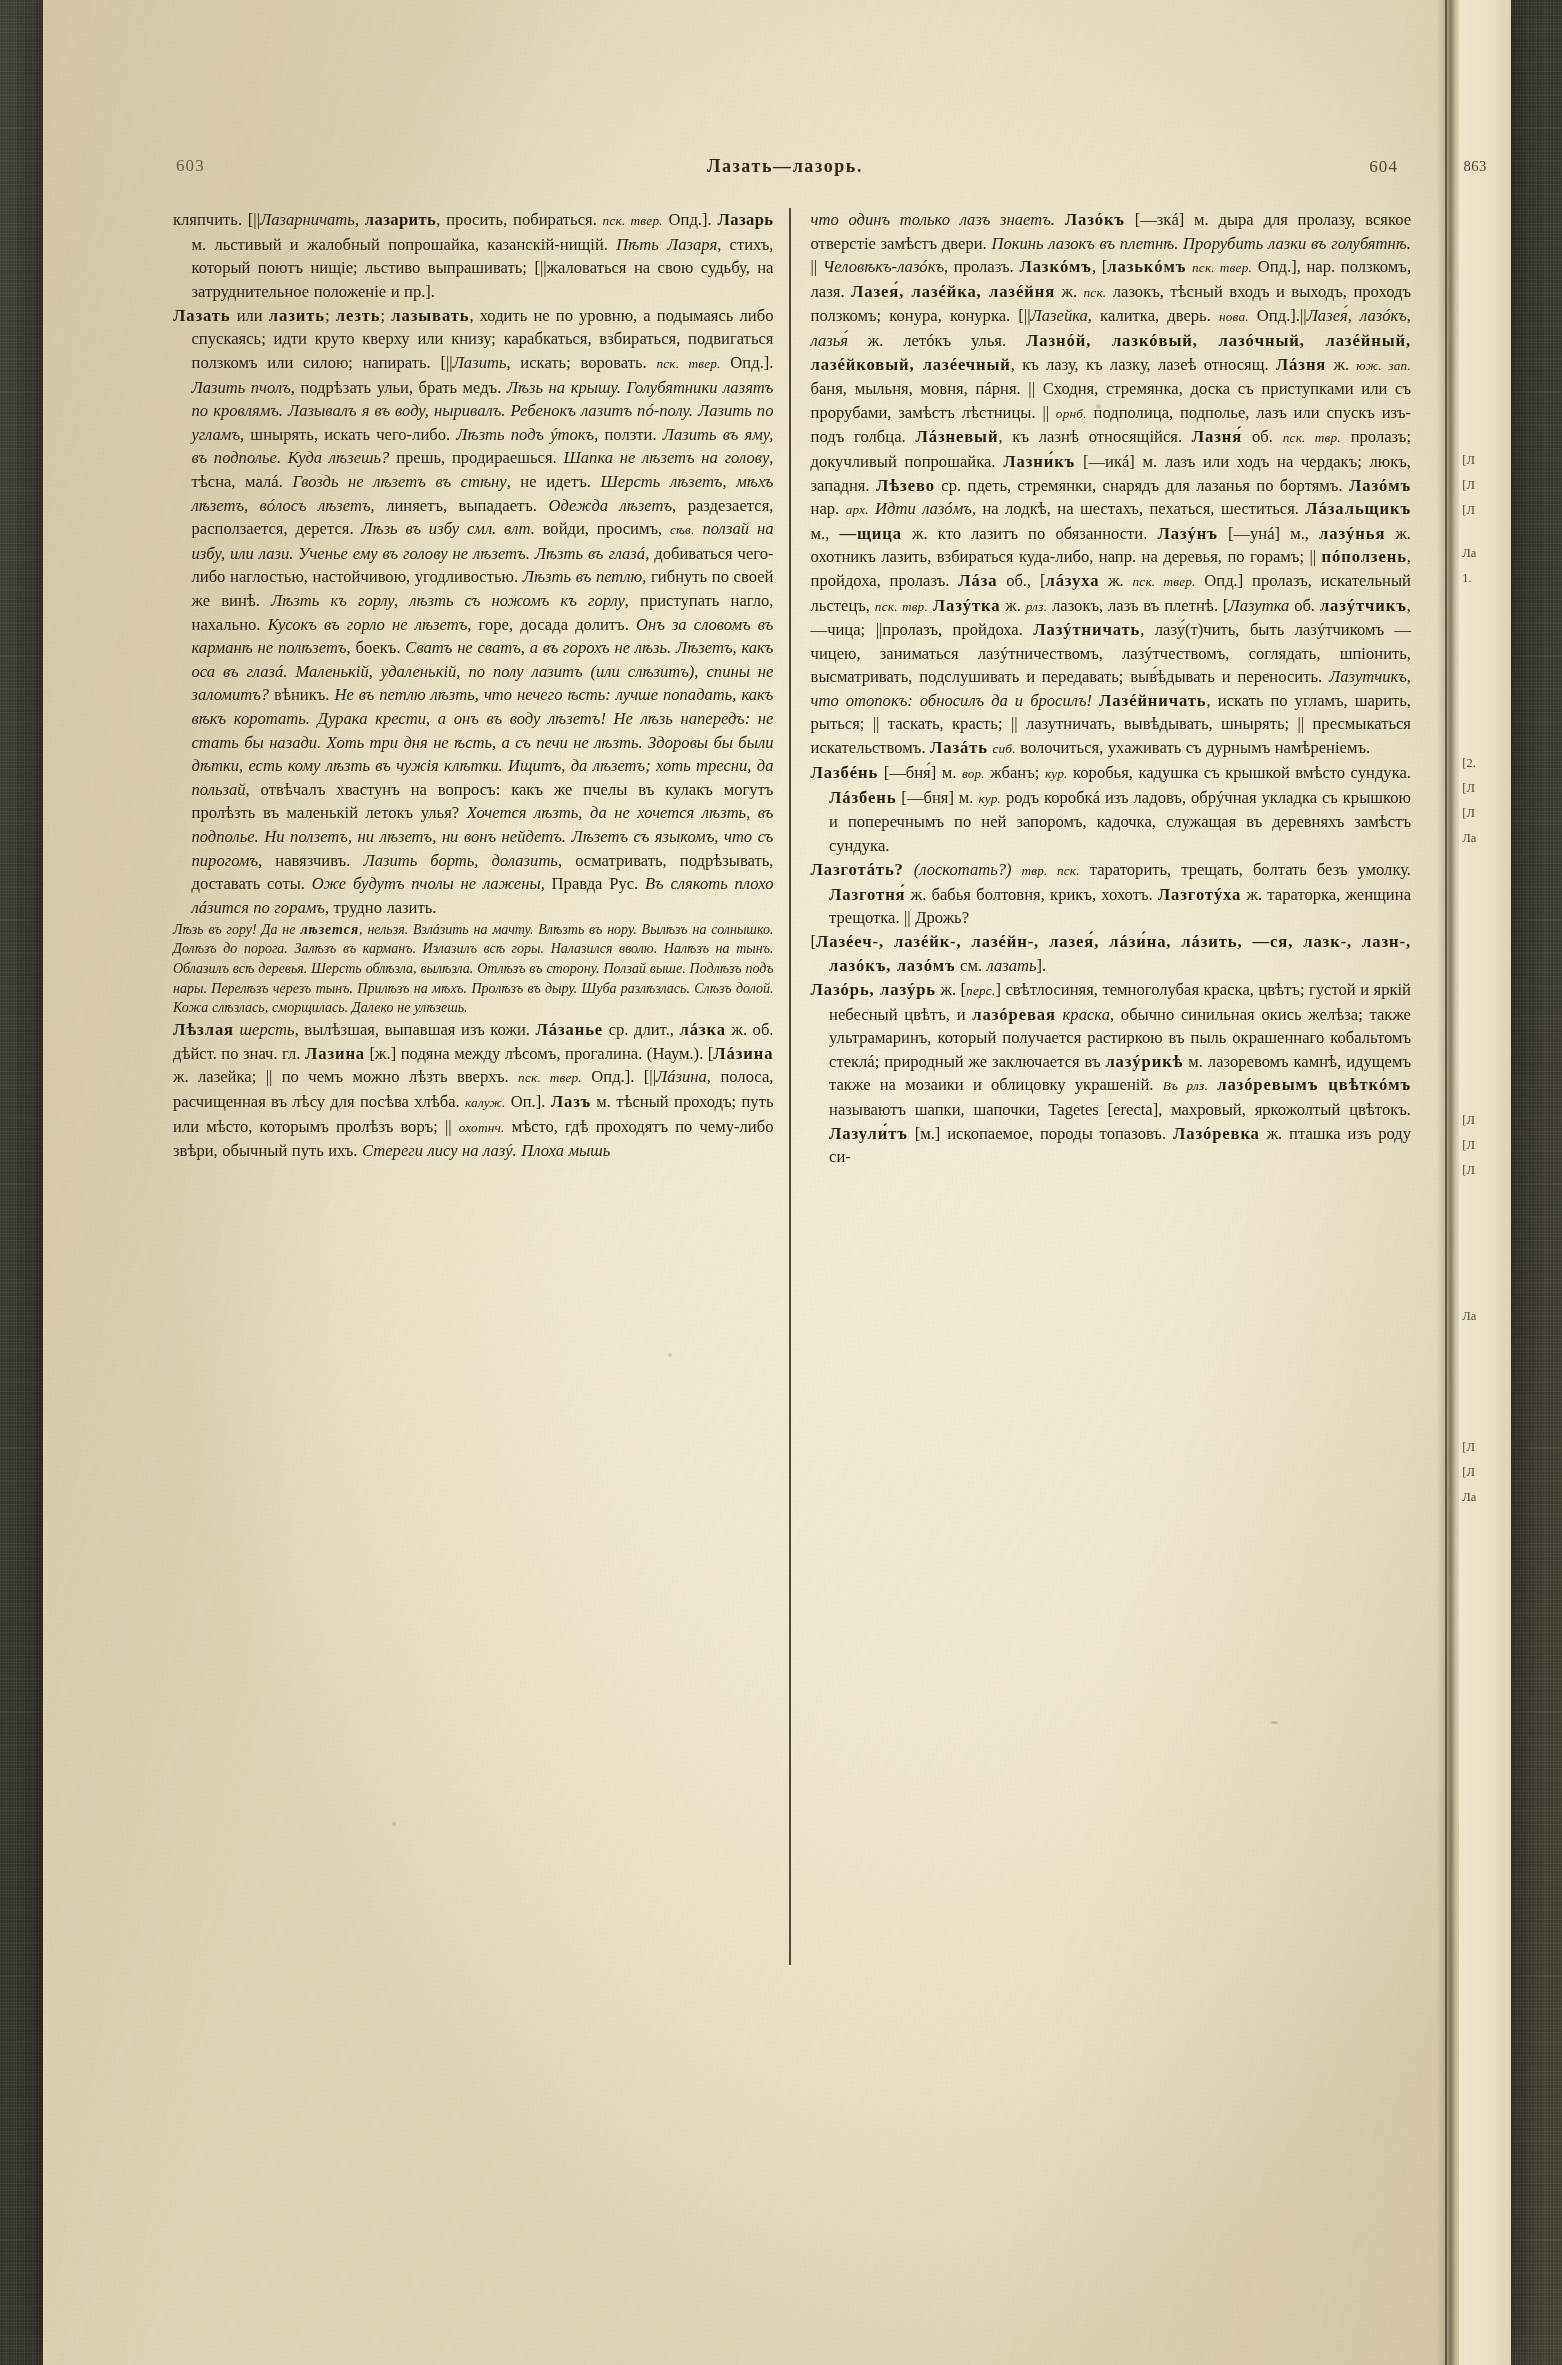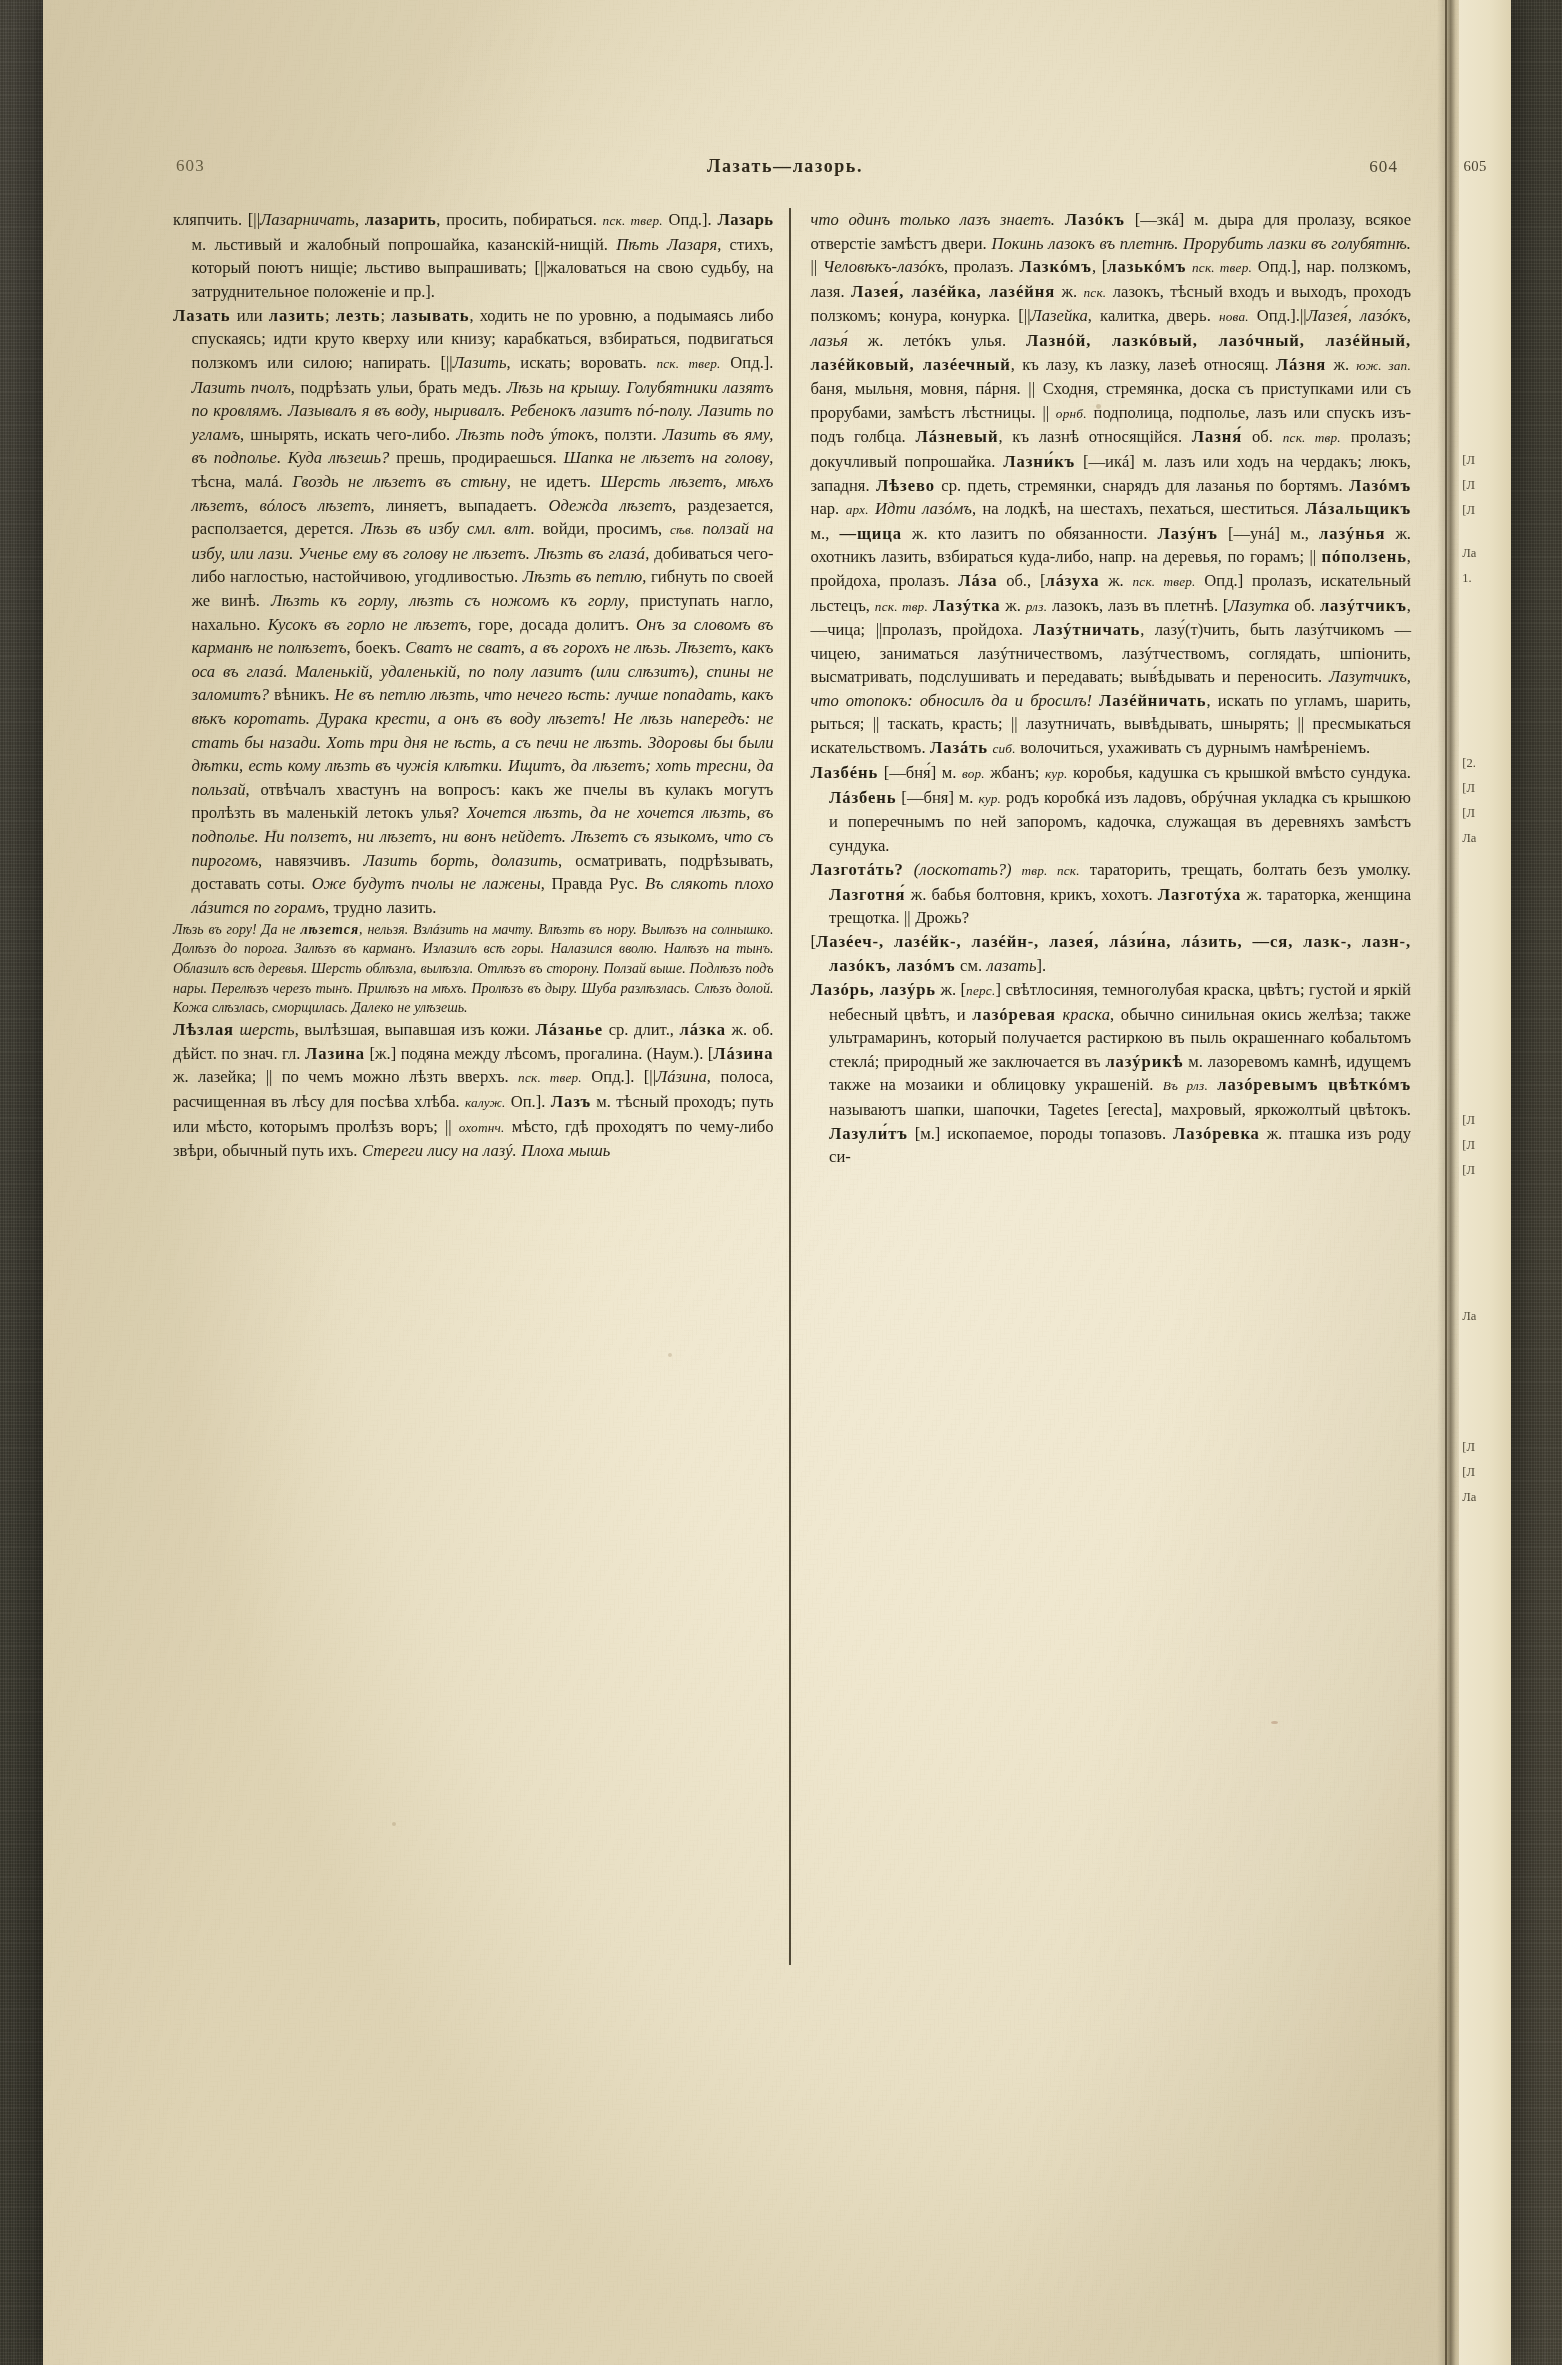--- a/index.html
+++ b/index.html
@@ -258,7 +258,7 @@
     <div class="gutter-line"></div>
 
     <div class="next-page">
-      <span class="np-num">605</span>
+      <span class="np-num">863</span>
       <span class="np-line" style="top:453px">[Л</span>
       <span class="np-line" style="top:478px">[Л</span>
       <span class="np-line" style="top:503px">[Л</span>

